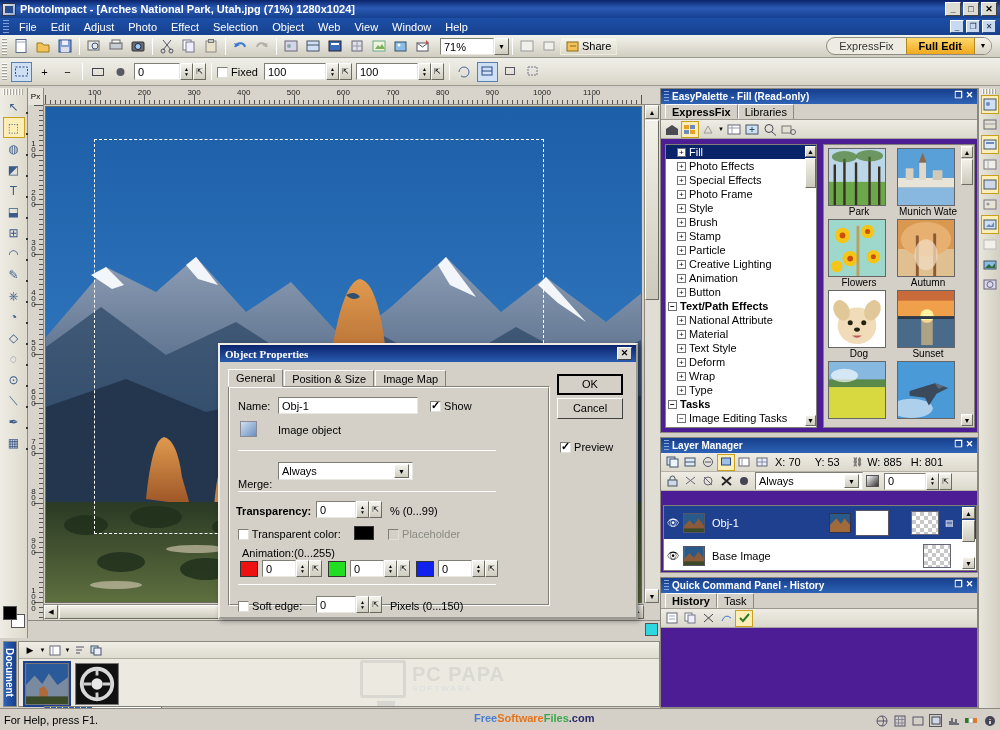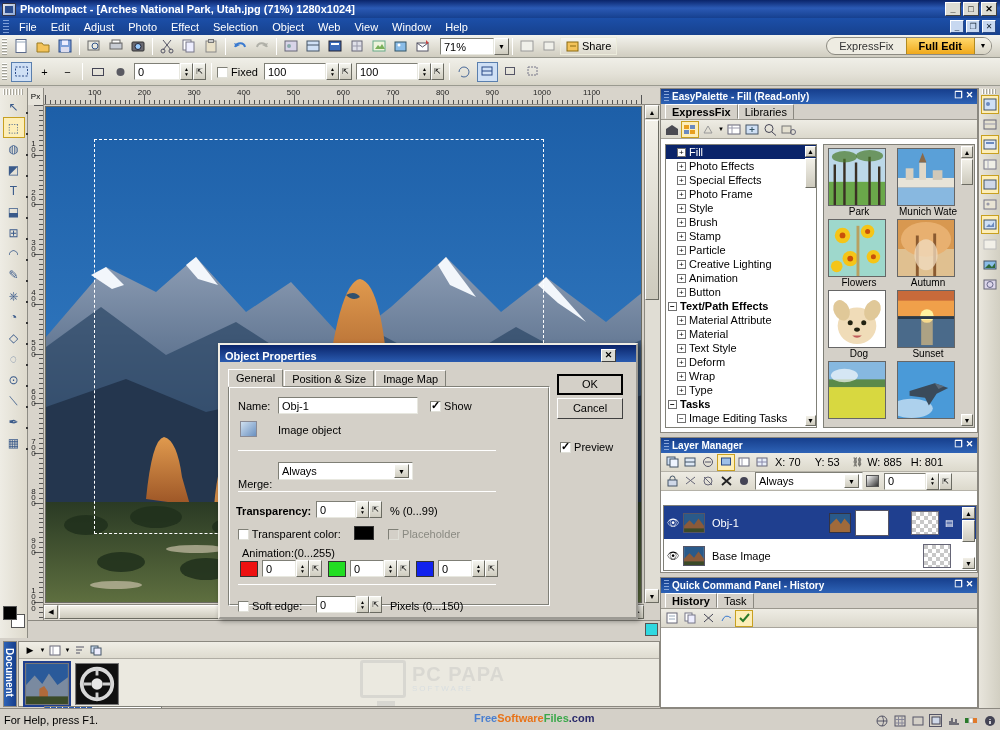--- a/index.html
+++ b/index.html
@@ -126,7 +126,7 @@
 
   
   .dock{position:absolute;left:660px;top:88px;width:318px;height:620px;}
-  .panel{position:absolute;left:0;width:318px;background:#ffffff;border:1px solid #8b8880;}
+  .panel{position:absolute;left:0;width:318px;background:#4c1d95;border:1px solid #8b8880;}
   .p-tb{height:15px;background:linear-gradient(180deg,#163e8c,#2e63b6);color:#fff;font-size:10px;font-weight:bold;display:flex;align-items:center;padding:0 2px 0 3px;}
   .p-tb .pg{width:5px;height:11px;margin-right:3px;background:repeating-linear-gradient(180deg,#8aa8dc 0 1px,transparent 1px 3px);}
   .p-tb .sp{flex:1;}

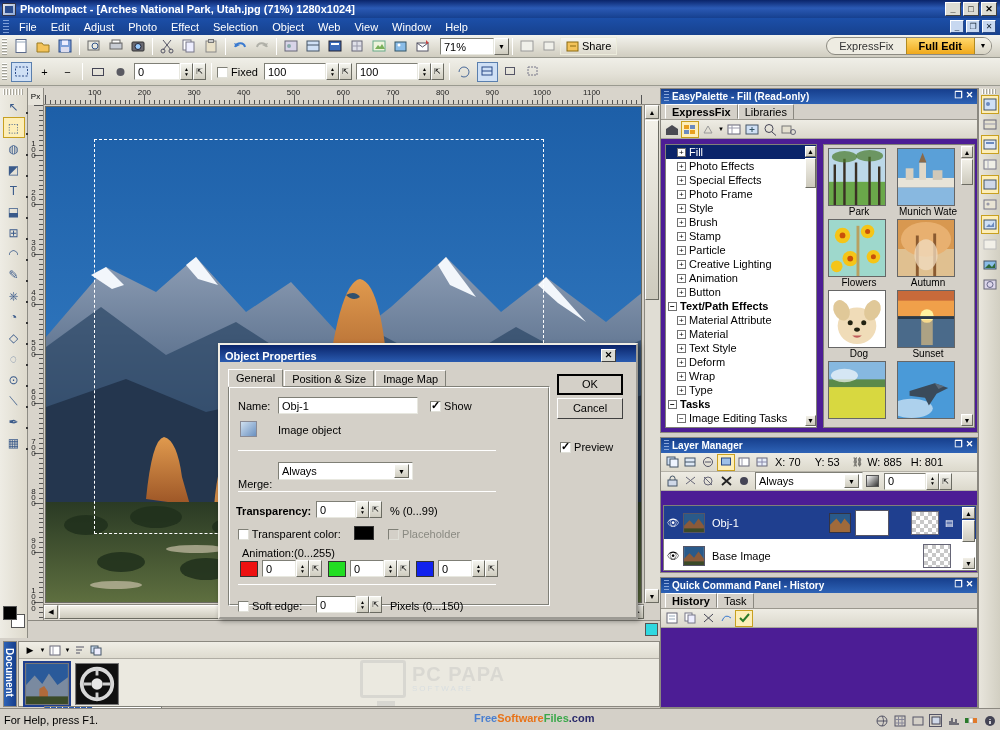--- a/index.html
+++ b/index.html
@@ -1070,7 +1070,7 @@
             </div>
             <div class="tnode" style="padding-left: 11px;">
               <span class="texp">+</span>
-              <span>Material Attribute</span>
+              <span>National Attribute</span>
             </div>
             <div class="tnode" style="padding-left: 11px;">
               <span class="texp">+</span>

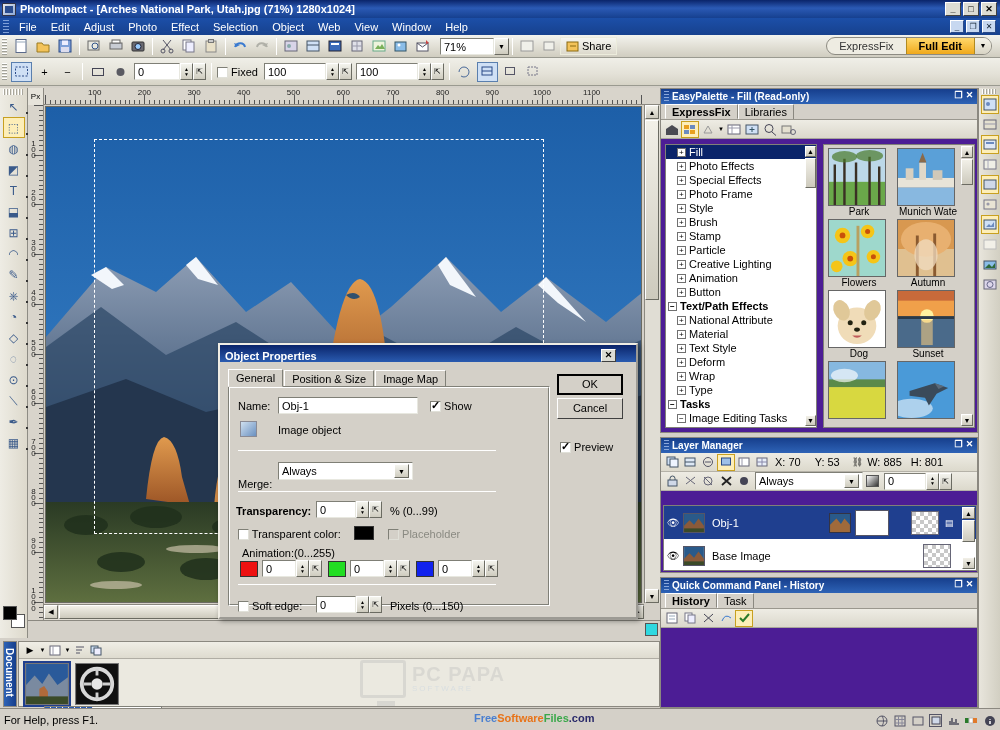--- a/index.html
+++ b/index.html
@@ -107,7 +107,7 @@
 
   
   .dlg{position:absolute;left:218px;top:343px;width:420px;height:276px;background:#d4d0c8;border:2px outset #f0ede4;box-shadow:2px 2px 5px rgba(0,0,0,.4);}
-  .dlg-tb{height:17px;background:linear-gradient(180deg,#0a246a,#2a5bb0);color:#fff;font-size:11px;font-weight:bold;display:flex;align-items:flex-end;padding:0 20px 0 5px;}
+  .dlg-tb{height:17px;background:linear-gradient(180deg,#0a246a,#2a5bb0);color:#fff;font-size:11px;font-weight:bold;display:flex;align-items:center;padding:0 4px 0 5px;font-family:Liberation Serif, serif;}
   .dlg-tb .sp{flex:1;}
   .dlg-x{width:15px;height:13px;background:#dcdcd4;border:1px solid #fff;border-right-color:#404040;border-bottom-color:#404040;color:#000;font-size:9px;font-weight:bold;text-align:center;line-height:11px;}
   .tabstrip{position:absolute;left:8px;top:24px;width:310px;height:18px;display:flex;align-items:flex-end;}

